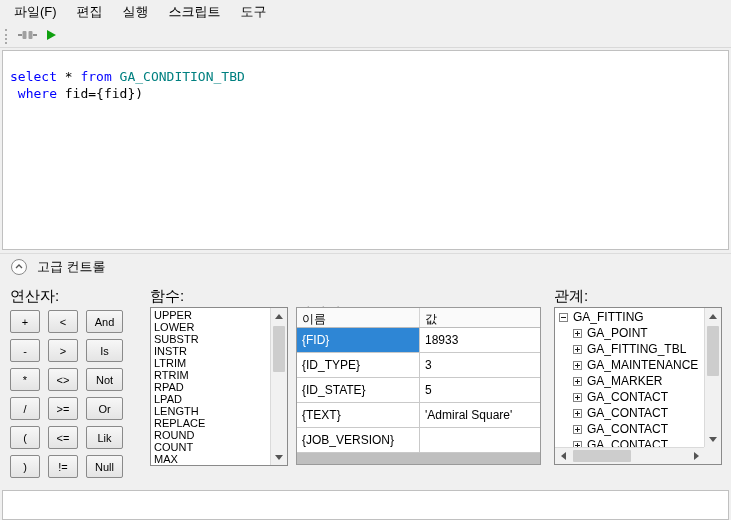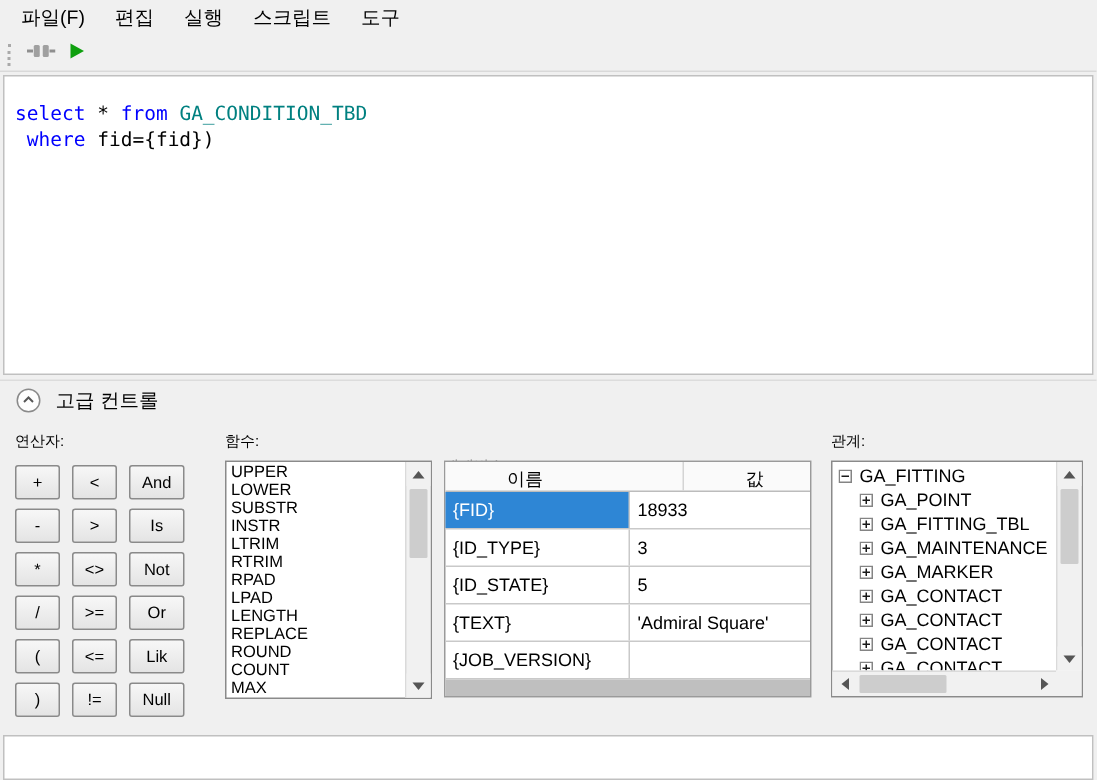--- a/index.html
+++ b/index.html
@@ -53,7 +53,7 @@
   .advlabel { font-size: 13px; }
 
   
-  .seclabel { position: absolute; font-size: 10px; }
+  .seclabel { position: absolute; font-size: 15px; }
 
   
   .opgrid {

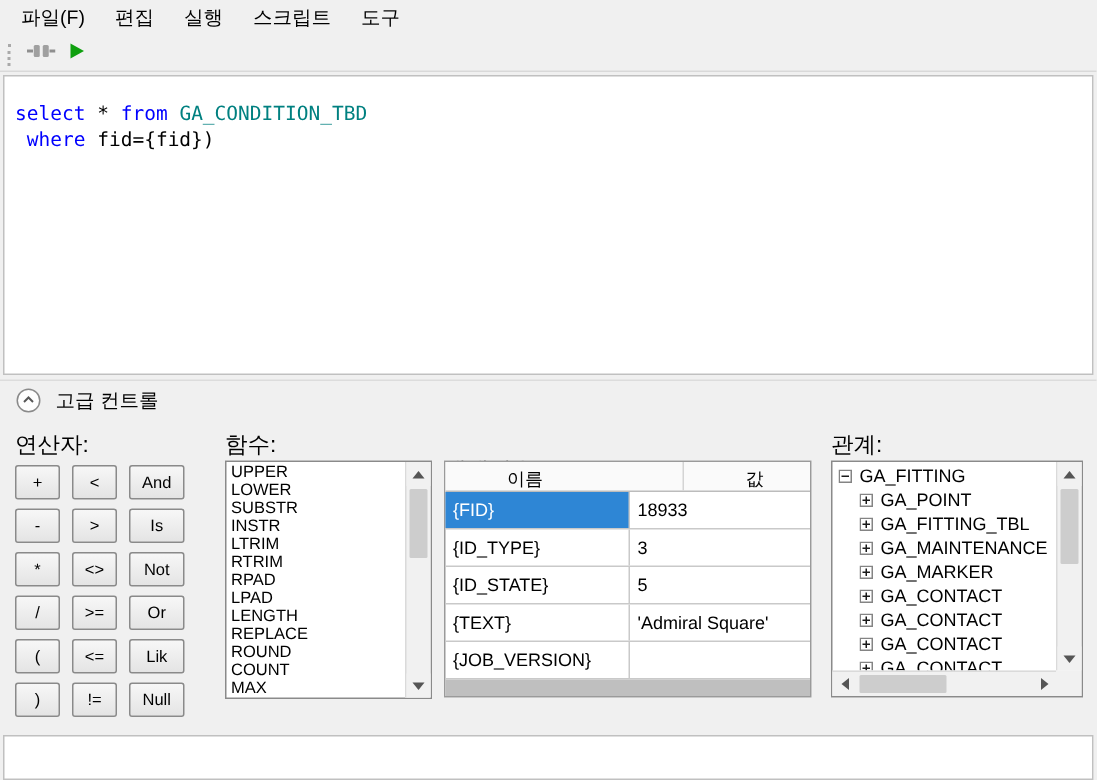--- a/index.html
+++ b/index.html
@@ -99,7 +99,7 @@
     background: #fff; border: 1px solid #9a9a9a; display: flex; flex-direction: column;
   }
   .pg-header { display: flex; height: 20px; background: #fafafa; border-bottom: 1px solid #bcbcbc; }
-  .pg-hcell { font-size: 12px; padding: 3px 0 0 5px; border-right: 1px solid #d4d4d4; width: 123px; margin-left: 36px; }
+  .pg-hcell { font-size: 12px; padding: 3px 0 0 5px; border-right: 1px solid #d4d4d4; width: 123px; }
   .pg-hcell:last-child { flex: 1; border-right: none; }
   .pg-row { display: flex; height: 25px; border-bottom: 1px solid #c9c9c9; }
   .pg-cell { font-size: 12px; padding: 5px 0 0 5px; overflow: hidden; white-space: nowrap; }

